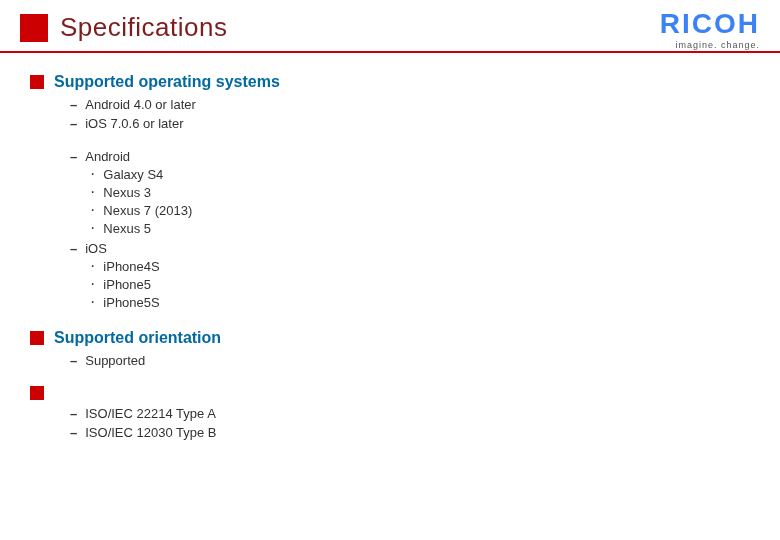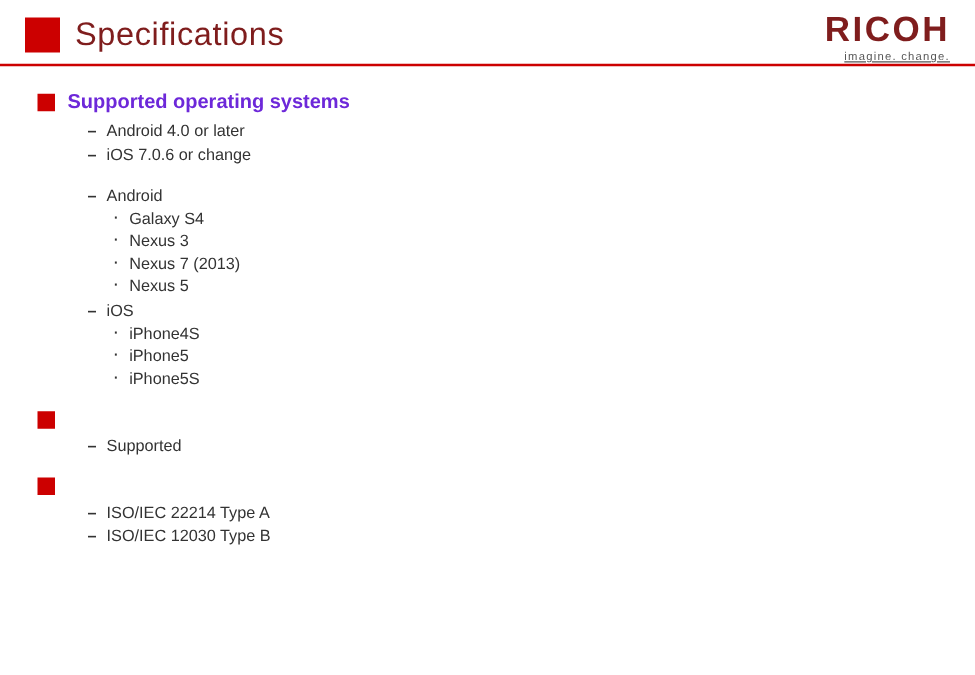--- a/index.html
+++ b/index.html
@@ -50,7 +50,7 @@
     .ricoh-wordmark {
       font-size: 28px;
       font-weight: bold;
-      color: #7f1d1d;
+      color: #3b82f6;
       letter-spacing: 2px;
       line-height: 1;
     }

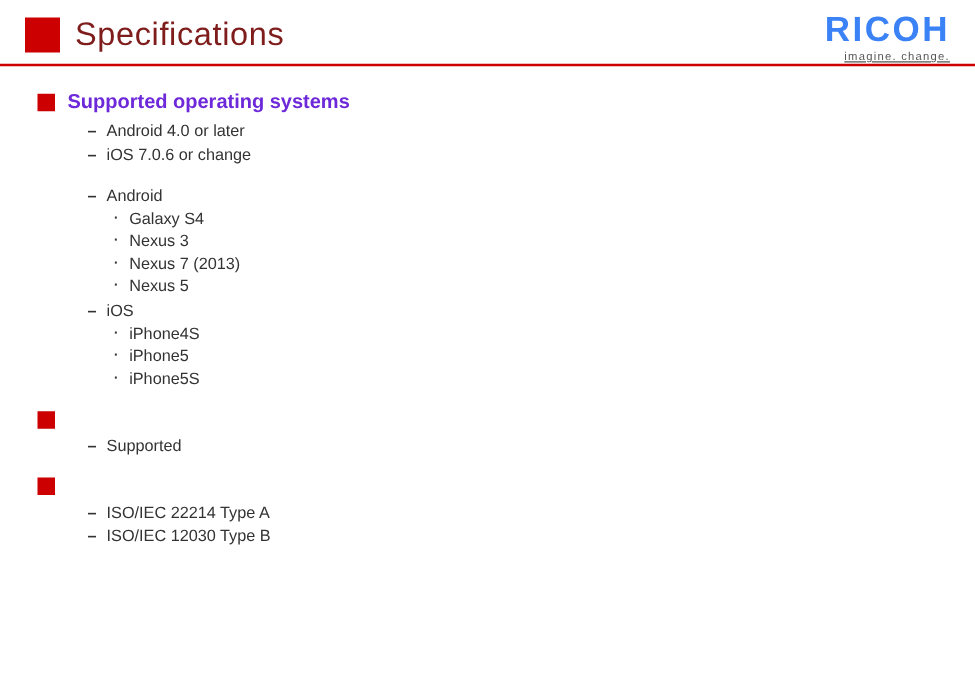--- a/index.html
+++ b/index.html
@@ -60,7 +60,6 @@
       color: #555;
       letter-spacing: 1px;
       margin-top: 2px;
-      text-decoration: underline;
     }
 
     

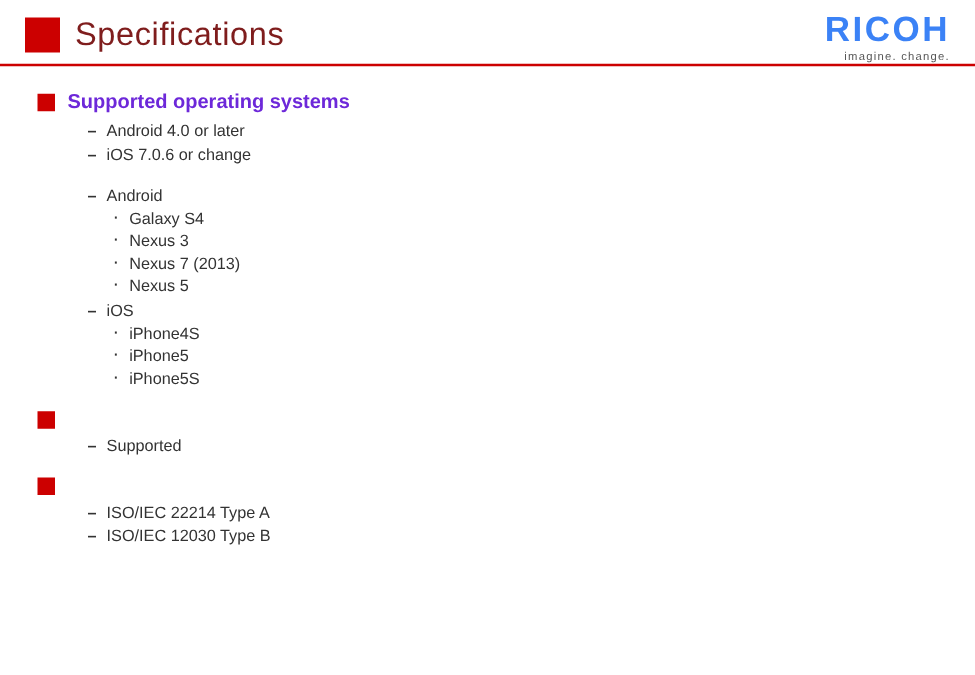--- a/index.html
+++ b/index.html
@@ -89,7 +89,7 @@
     .section-title {
       font-size: 16px;
       font-weight: bold;
-      color: #6d28d9;
+      color: #0369a1;
     }
 
     

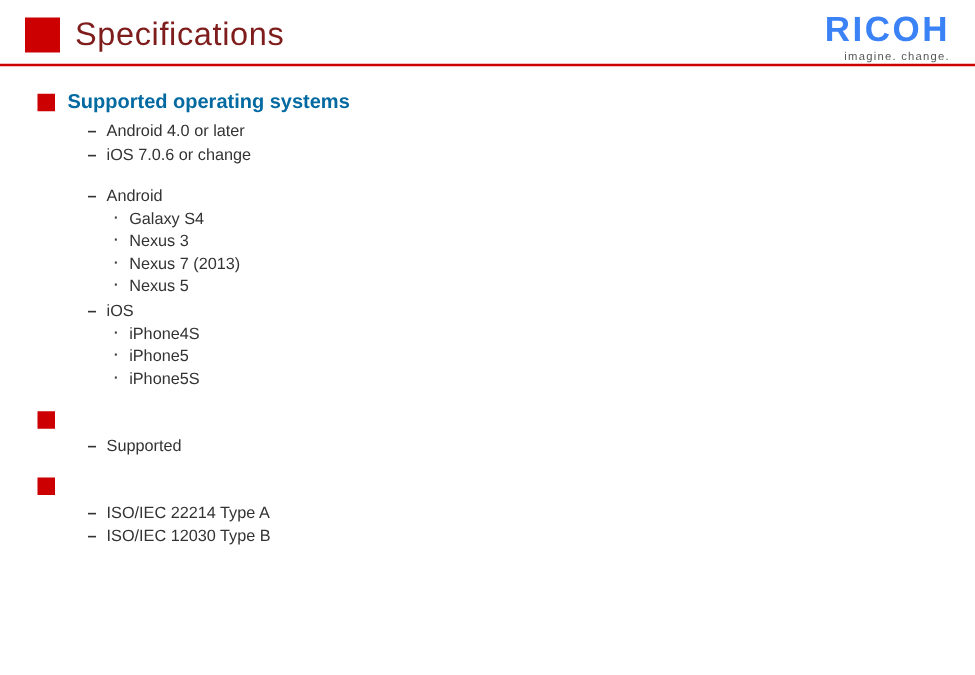--- a/index.html
+++ b/index.html
@@ -170,7 +170,7 @@
         <div class="sub-group">
           <div class="sub-item">
             <span class="dash">–</span>
-            <span>iOS 7.0.6 or change</span>
+            <span>iOS 7.0.6 or later</span>
           </div>
         </div>
       </div>

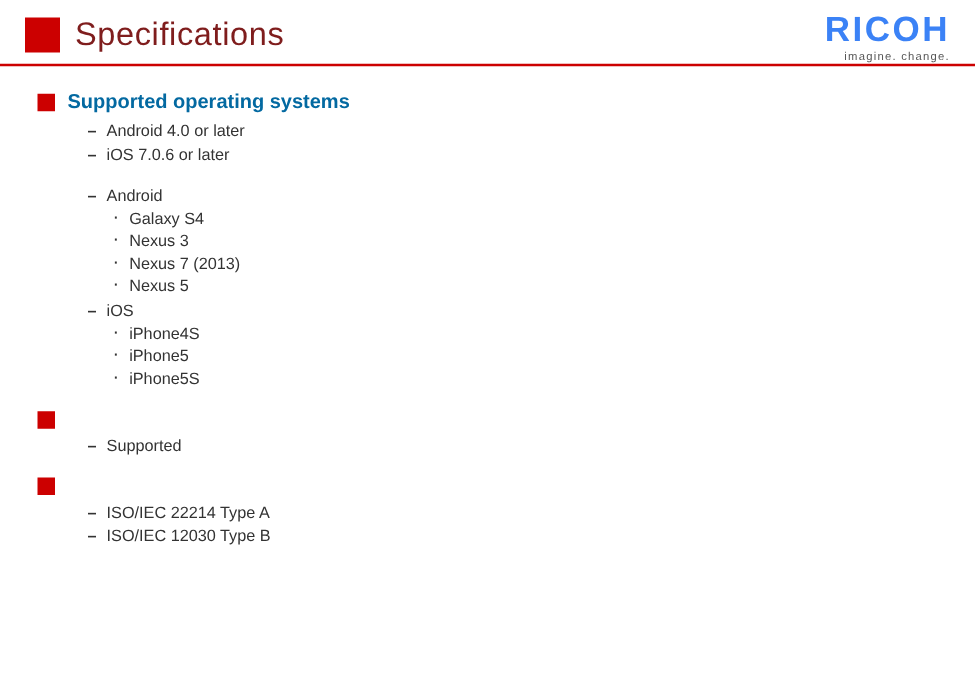--- a/index.html
+++ b/index.html
@@ -226,6 +226,7 @@
     <div class="section">
       <div class="section-header">
         <div class="section-bullet"></div>
+        <span class="section-title">Supported orientation</span>
       </div>
       <div class="sub-list">
         <div class="sub-group">

